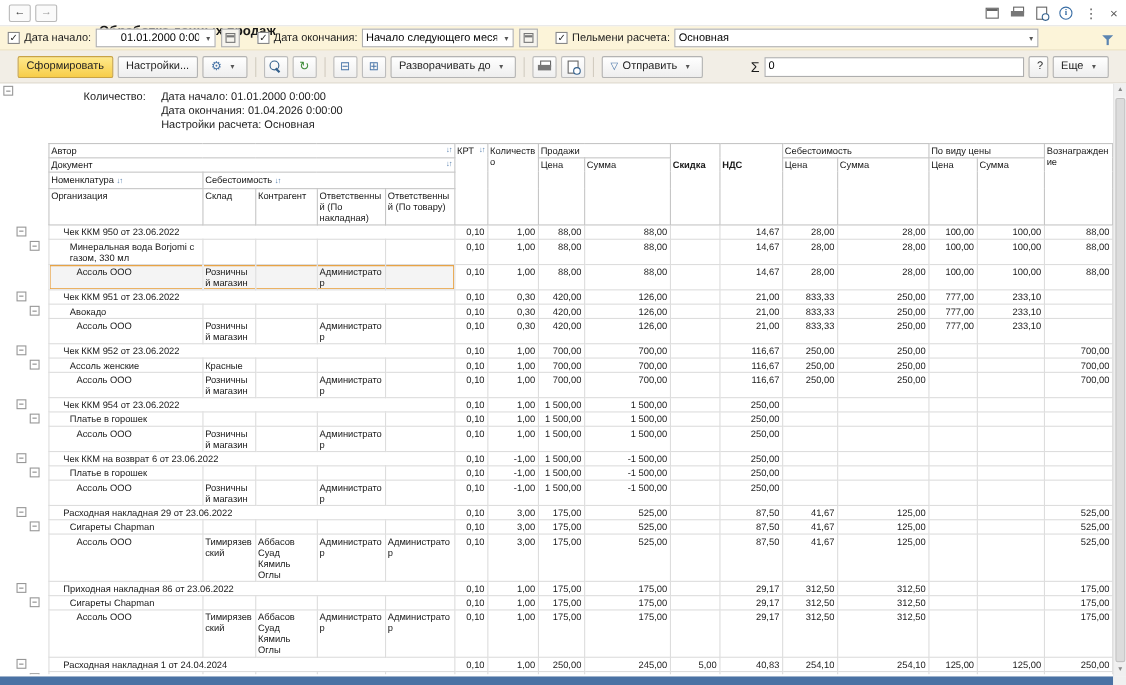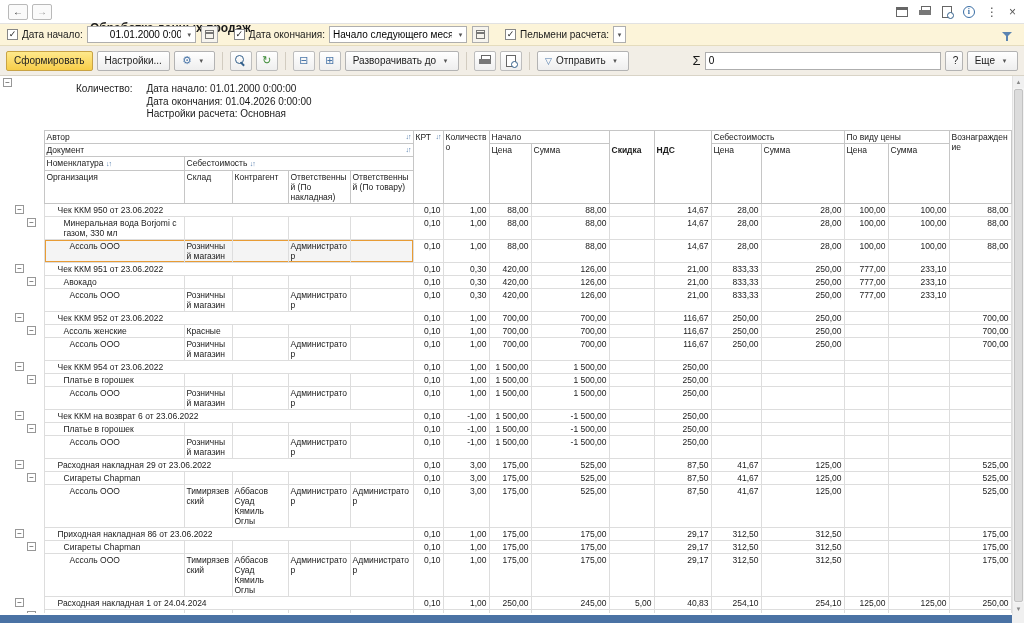--- a/index.html
+++ b/index.html
@@ -152,6 +152,7 @@
     <span class="chk">✓</span>
     <span>Пельмени расчета:</span>
     <span class="inputwrap">
+      <input style="width: 318px;" value="Основная">
       <span class="dd">▾</span>
     </span>
   </div>

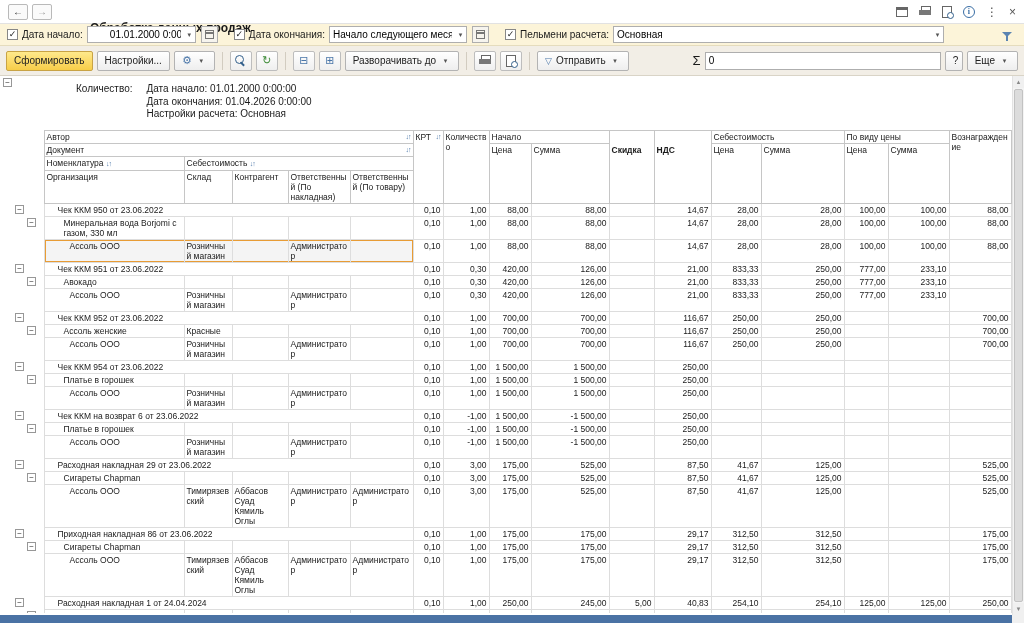--- a/index.html
+++ b/index.html
@@ -48,7 +48,7 @@
 
   
   .toolbar { height:30px; background:#f2eee6; border-bottom:1px solid #d9d4c7;
-    display:flex; align-items:center; padding:0 6px; gap:4px; font-size:10px; }
+    display:flex; align-items:center; padding:0 16px; gap:4px; font-size:10px; }
   .tbtn { height:20px; border:1px solid #b3b3b3; border-radius:2px; background:linear-gradient(#fff,#eee);
     display:flex; align-items:center; gap:4px; padding:0 7px; color:#222; }
   .tbtn.generate { background:linear-gradient(#ffe98c,#f7cd49); border-color:#c8a345; }

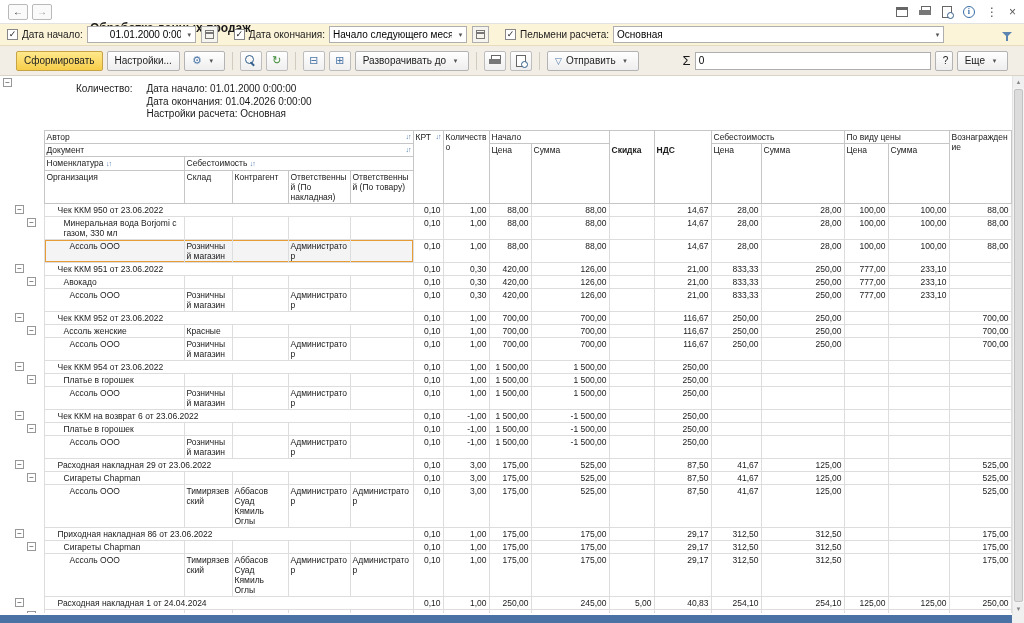--- a/index.html
+++ b/index.html
@@ -256,7 +256,7 @@
           <span>КРТ</span><span class="sort fr">↓↑</span>
         </td>
         <td class="hc" rowspan="4">Количество</td>
-        <td class="hc" colspan="2">Начало</td>
+        <td class="hc" colspan="2">Продажи</td>
         <td class="hc pt" rowspan="4">Скидка</td>
         <td class="hc pt" rowspan="4">НДС</td>
         <td class="hc" colspan="2">Себестоимость</td>

